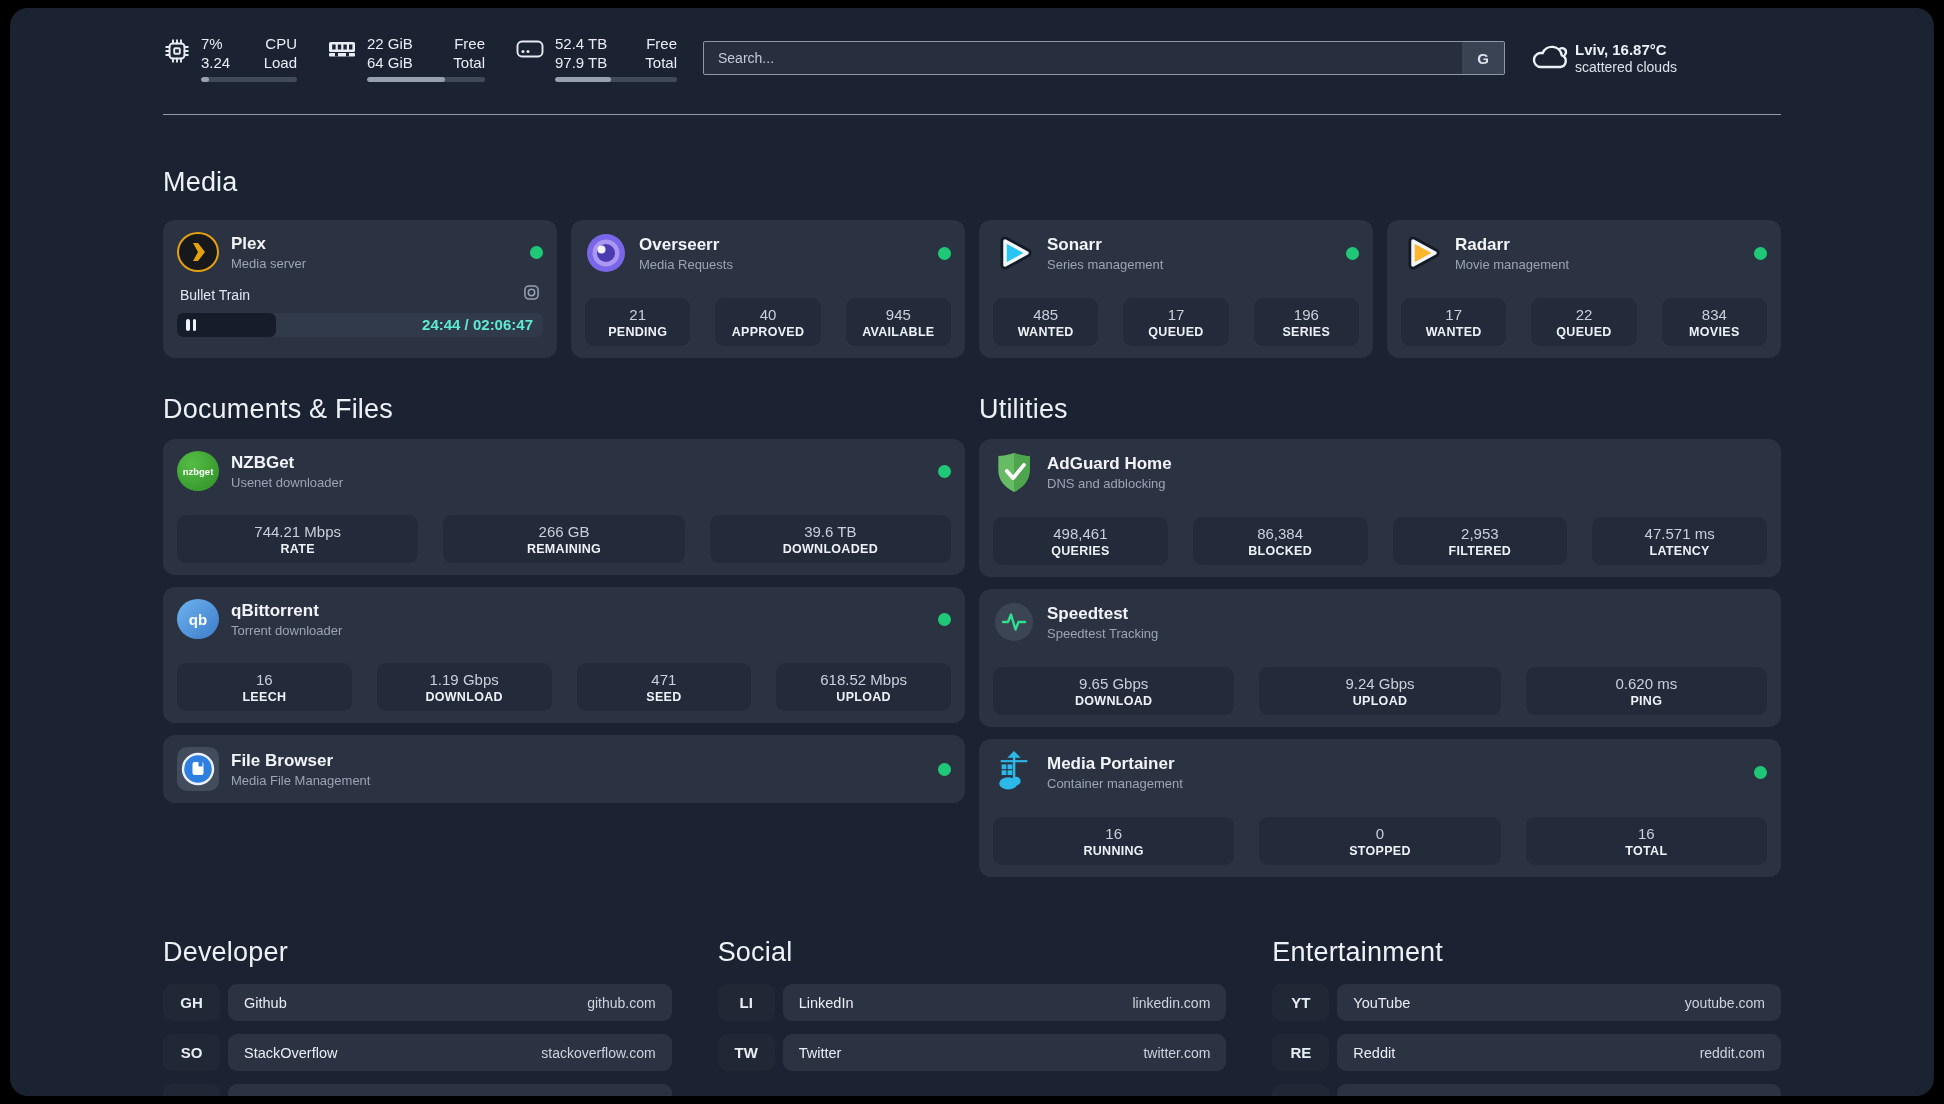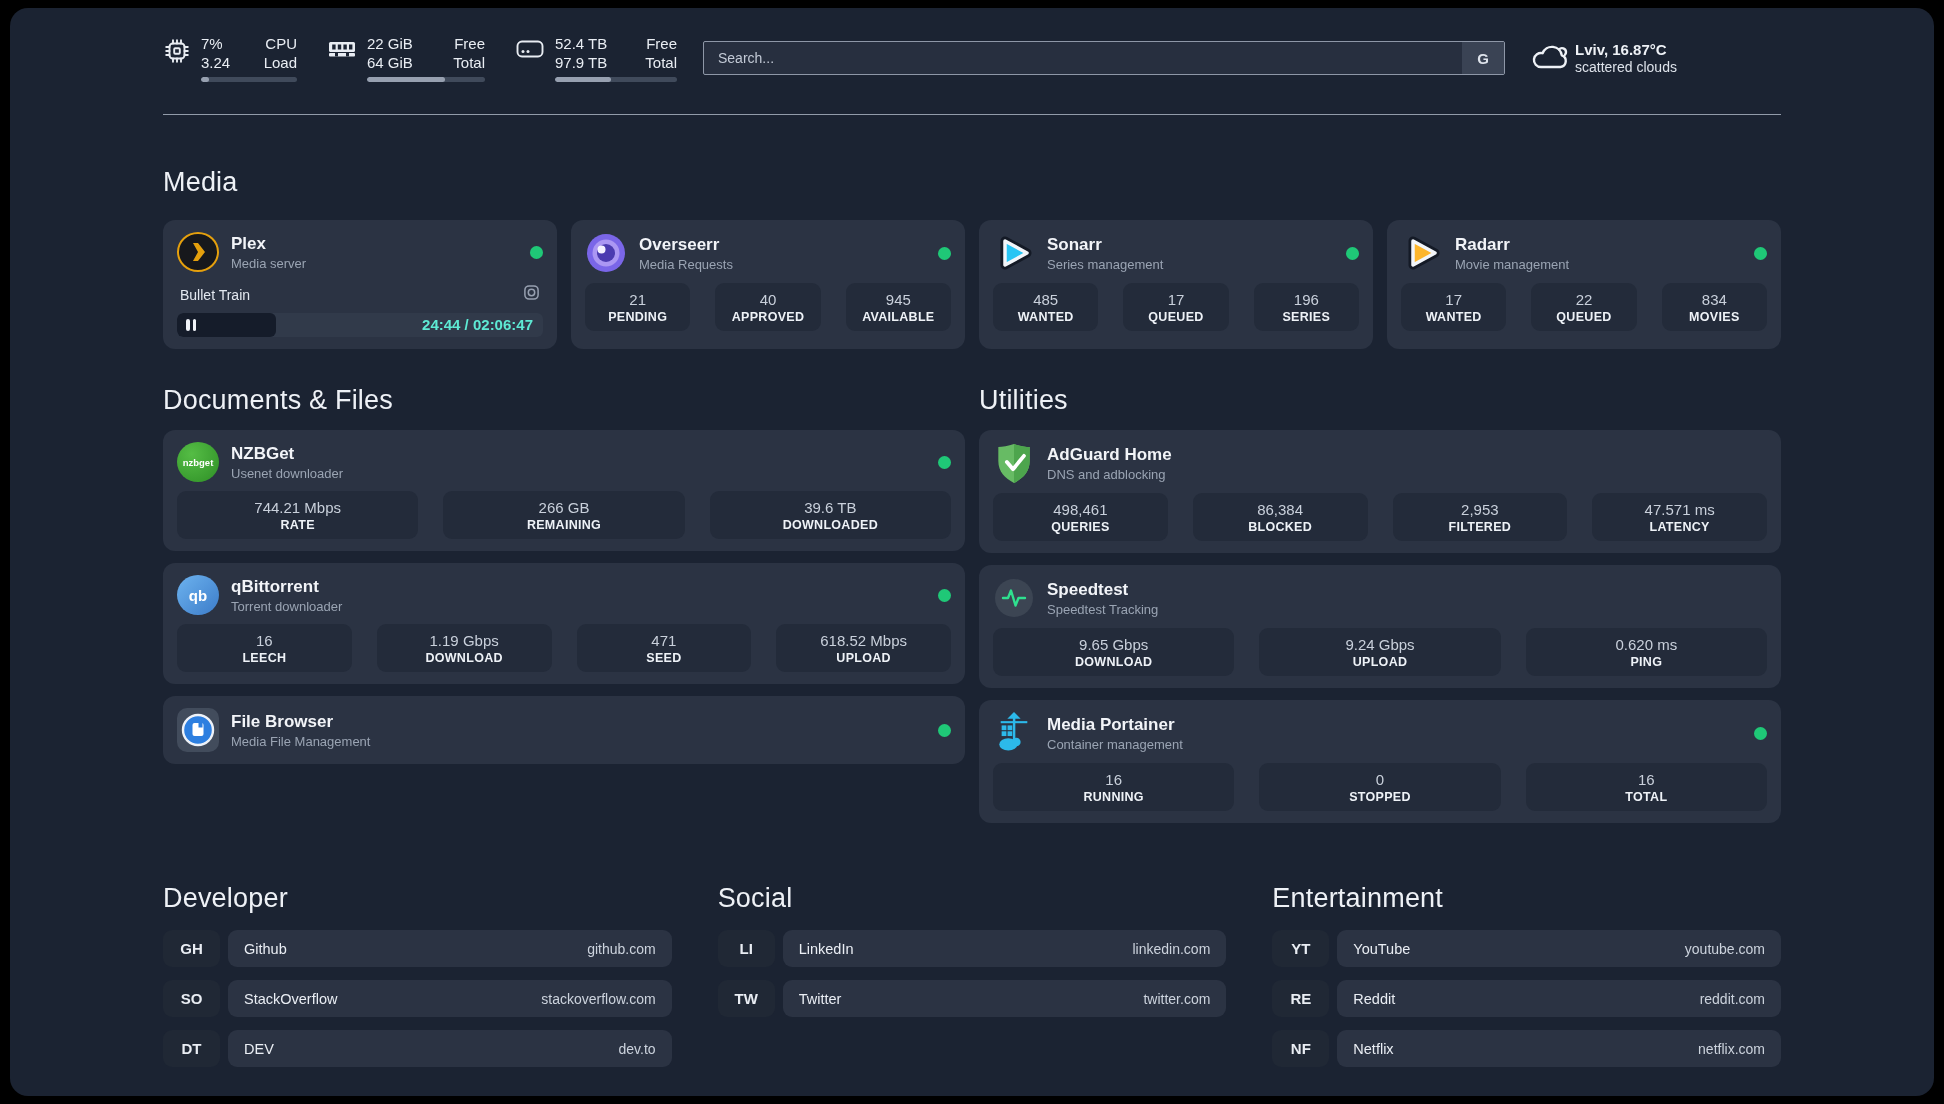--- a/index.html
+++ b/index.html
@@ -43,7 +43,7 @@
   .svc-title{font-size:17px;font-weight:600;color:#f2f4f8;line-height:20px;}
   .svc-sub{font-size:13px;color:#9aa4b3;margin-top:2px;}
   .status-dot{width:13px;height:13px;border-radius:50%;background:#1fc877;margin-left:auto;}
-  .tiles{display:flex;gap:25px;margin-top:9px;}
+  .tiles{display:flex;gap:25px;margin-top:24px;}
   .tile{flex:1;height:48px;background:#232b3a;border-radius:9px;display:flex;flex-direction:column;align-items:center;justify-content:center;}
   .tile-value{font-size:15px;color:#c9d0db;}
   .tile-label{font-size:12.5px;font-weight:700;color:#eef2f7;margin-top:2px;letter-spacing:.3px;}

